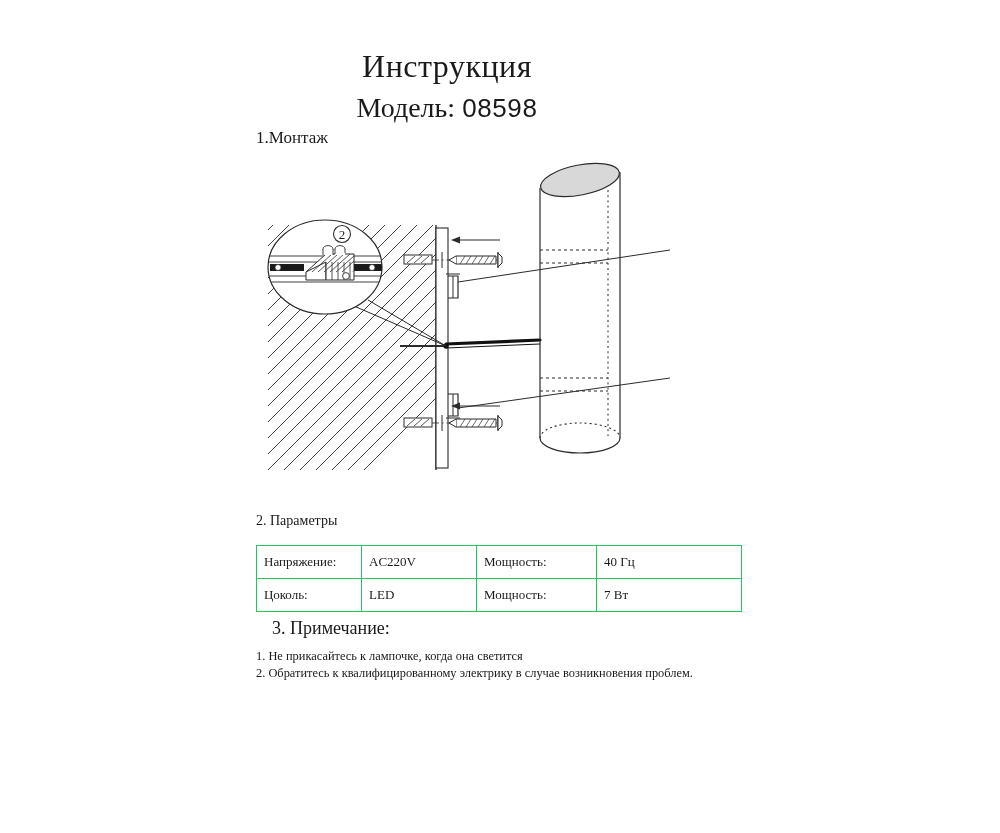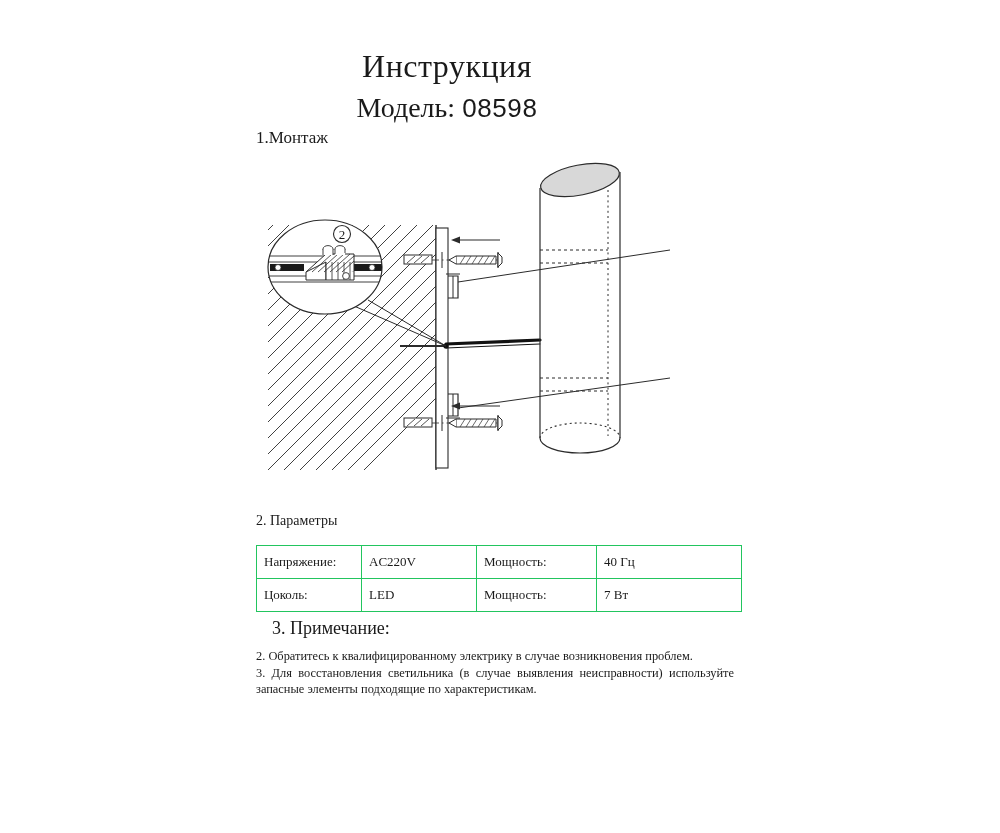--- a/index.html
+++ b/index.html
@@ -366,6 +366,7 @@
   <div class="section-heading" id="h-notes">3. Примечание:</div>
 
   <div class="notes">
+    <p>1. Не прикасайтесь к лампочке, когда она светится</p>
     <p>2. Обратитесь к квалифицированному электрику в случае возникновения проблем.</p>
     <p>3. Для восстановления светильника (в случае  выявления неисправности) используйте запасные элементы подходящие по характеристикам.</p>
   </div>

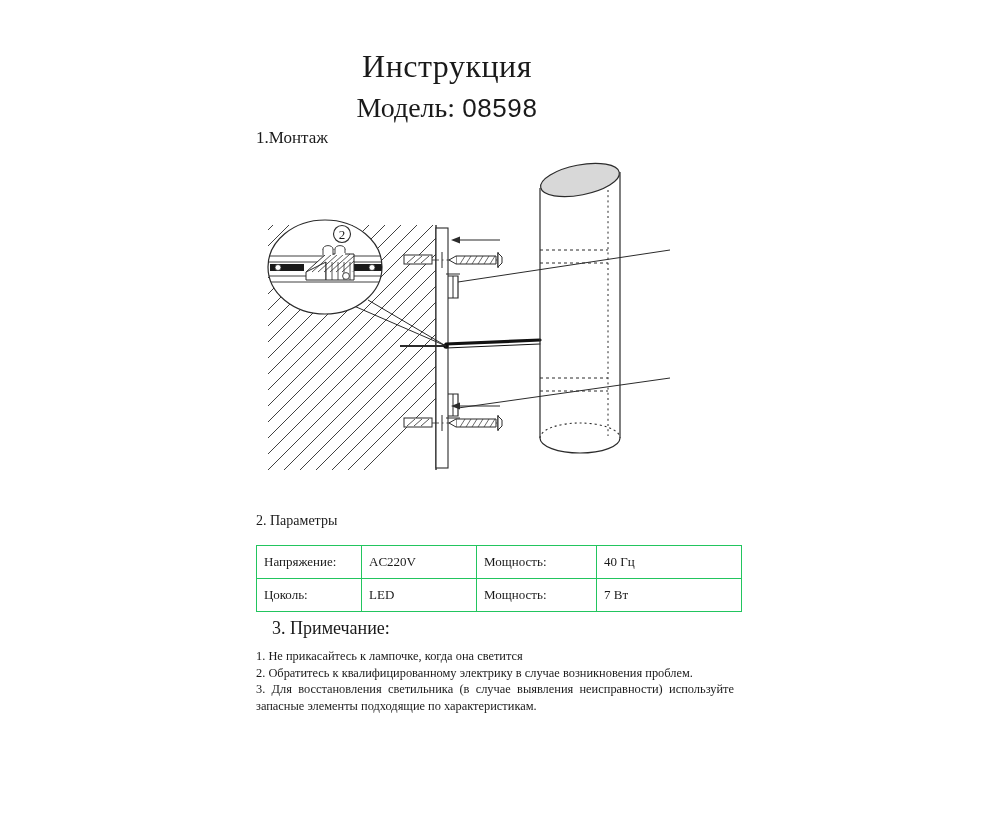--- a/index.html
+++ b/index.html
@@ -368,7 +368,6 @@
   <div class="notes">
     <p>1. Не прикасайтесь к лампочке, когда она светится</p>
     <p>2. Обратитесь к квалифицированному электрику в случае возникновения проблем.</p>
-    <p>3. Для восстановления светильника (в случае  выявления неисправности) используйте запасные элементы подходящие по характеристикам.</p>
   </div>
 
 </div>

